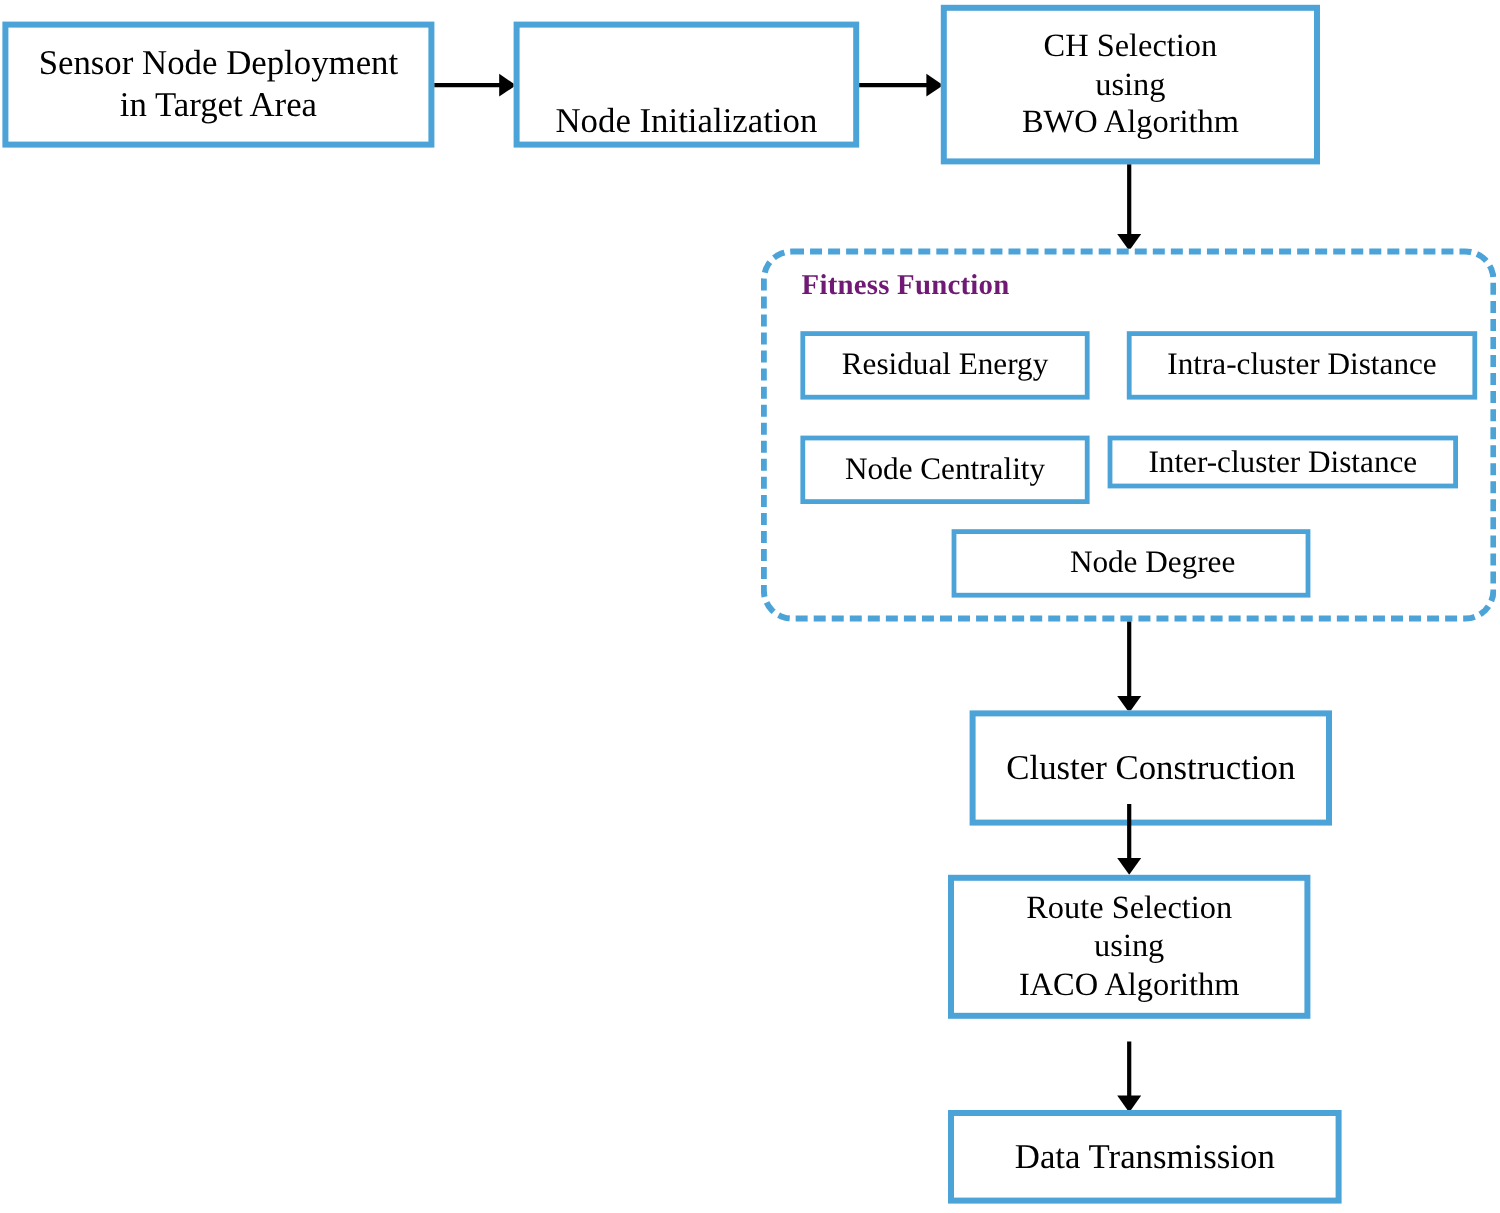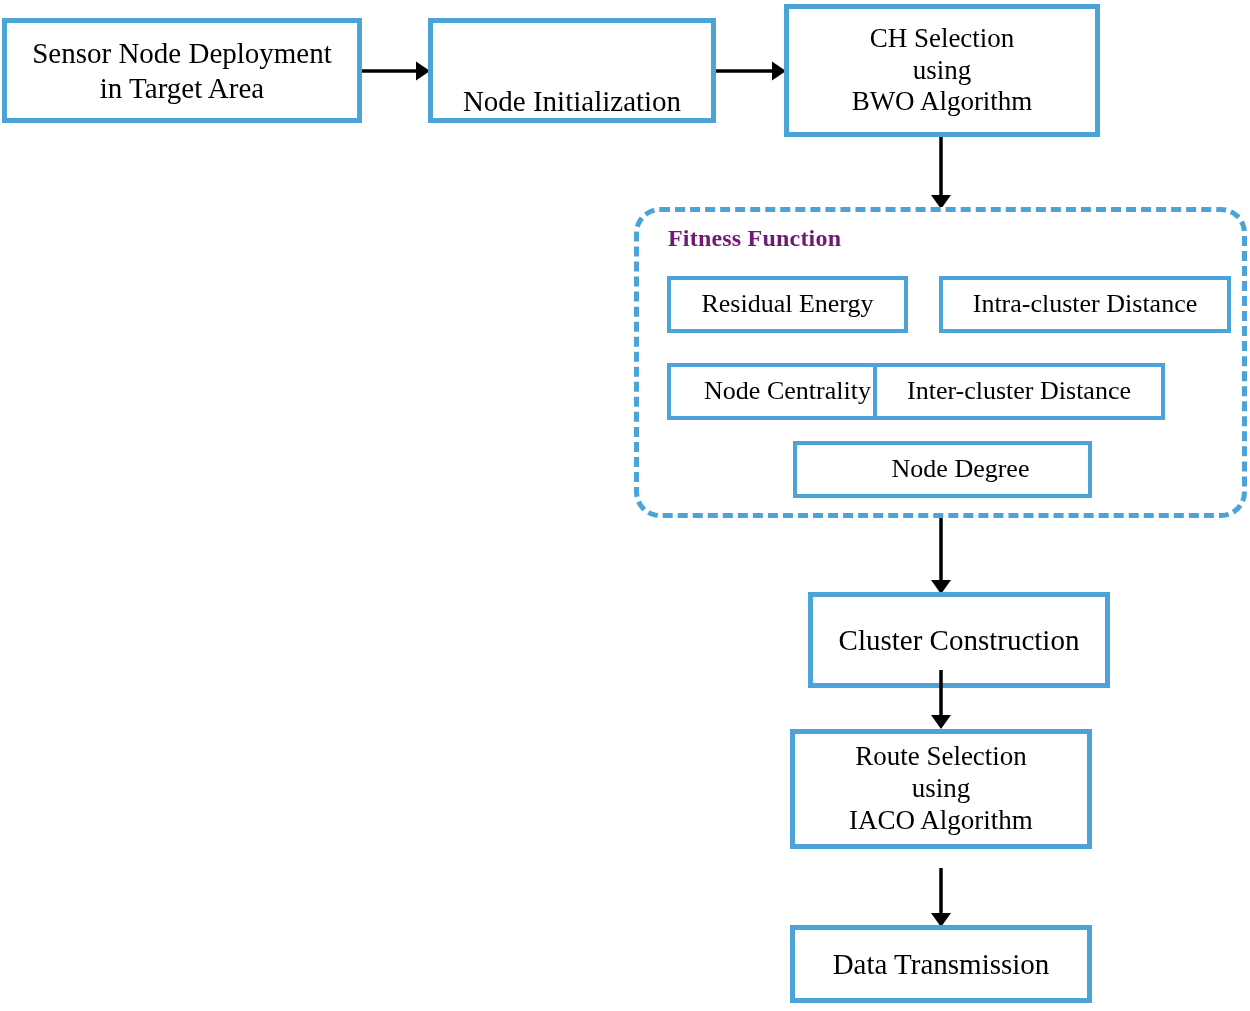--- a/index.html
+++ b/index.html
@@ -127,7 +127,7 @@
     <span class="label">Node Centrality</span>
   </div>
 
-  <div class="node thin fs-sub" style="left:873px; top:363px; width:292px; height:57px;">
+  <div class="node thin fs-sub" style="left:923px; top:363px; width:292px; height:44px;">
     <span class="label">Inter-cluster Distance</span>
   </div>
 

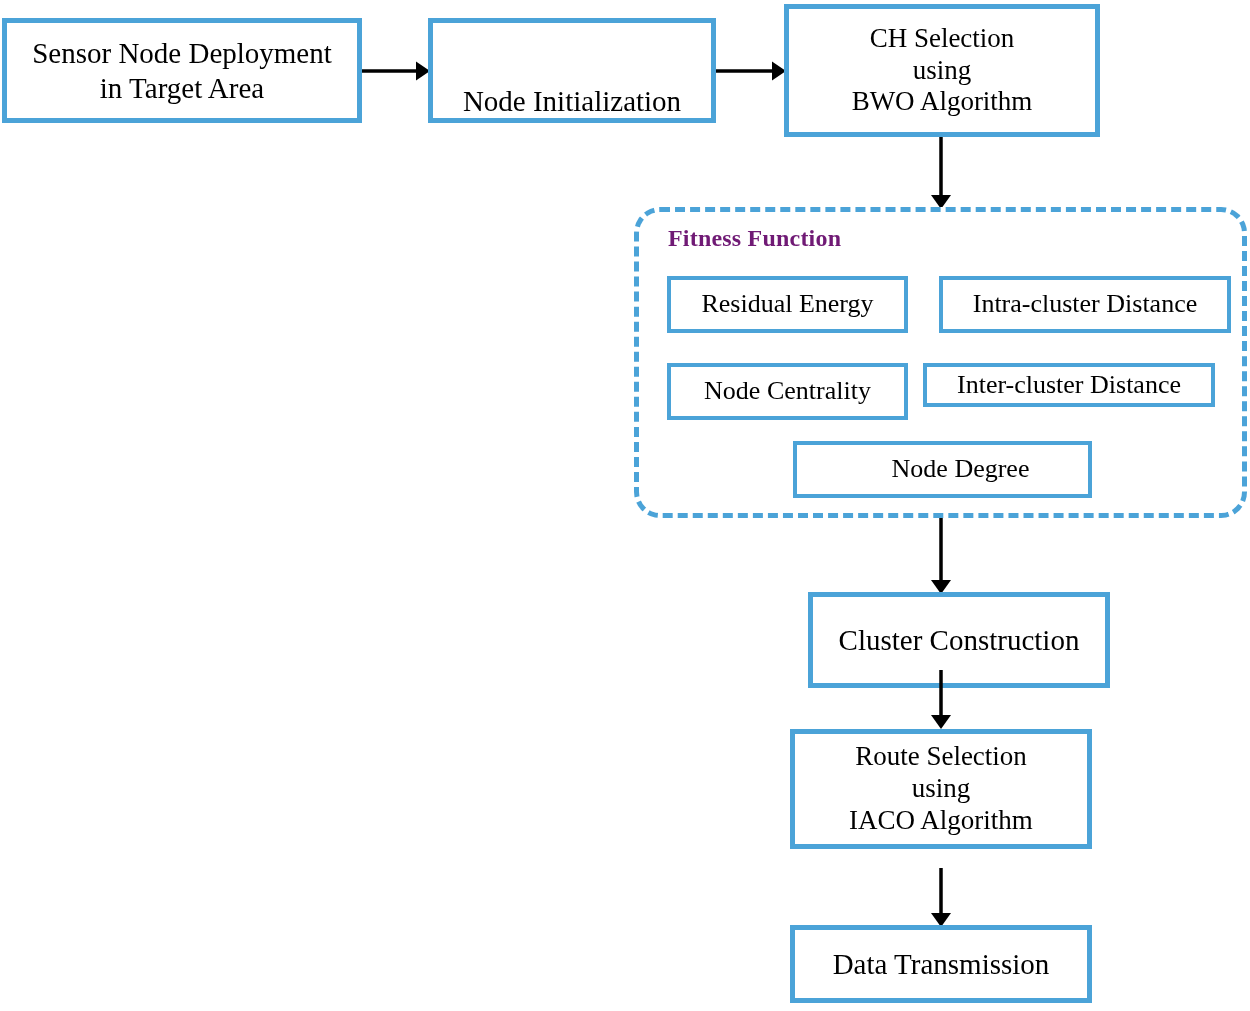--- a/index.html
+++ b/index.html
@@ -166,7 +166,7 @@
     </svg>
   </div>
 
-  <div class="node fs-main" style="left:790px; top:925px; width:302px; height:78px;">
+  <div class="node fs-main" style="left:790px; top:925px; width:328px; height:78px;">
     <span class="label">Data Transmission</span>
   </div>
 

